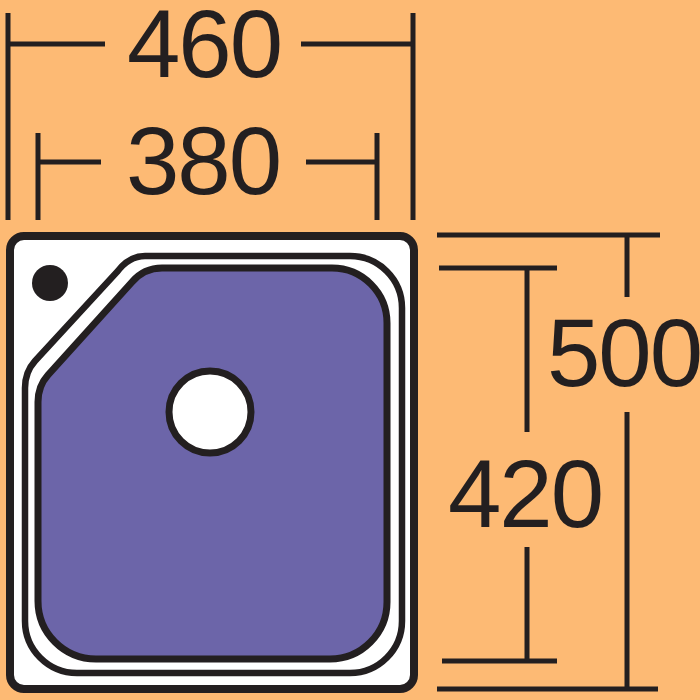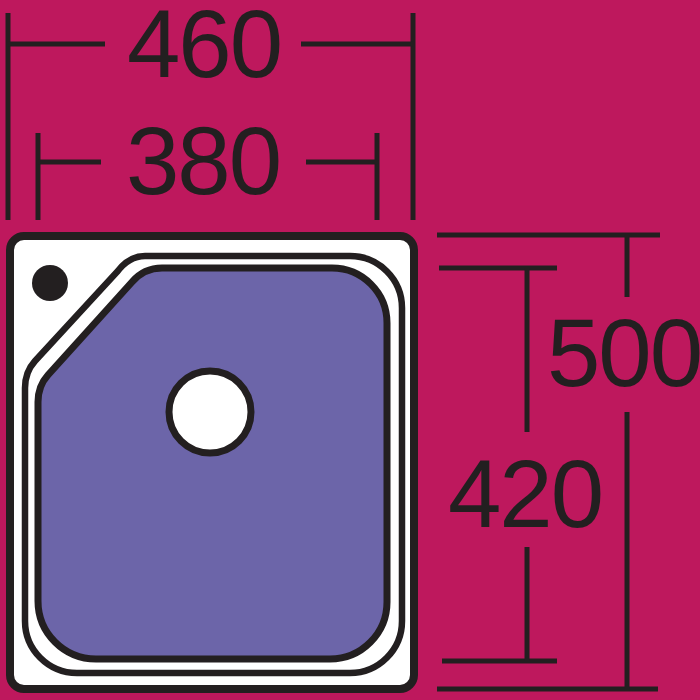--- a/index.html
+++ b/index.html
@@ -11,7 +11,7 @@
     position: relative;
     width: 700px;
     height: 700px;
-    background: #be185d;
+    background: #fdba74;
     overflow: hidden;
   }
   svg { display: block; }

